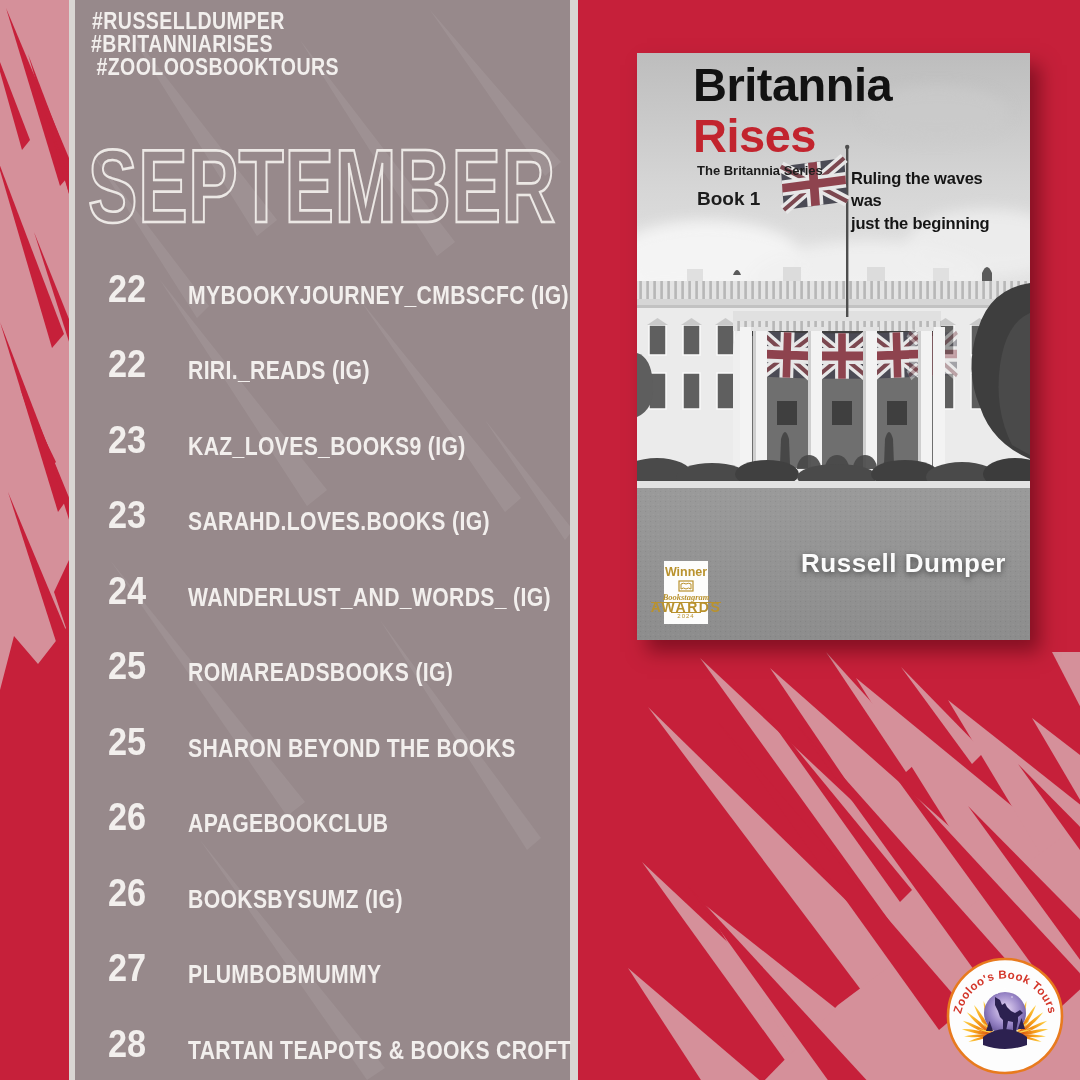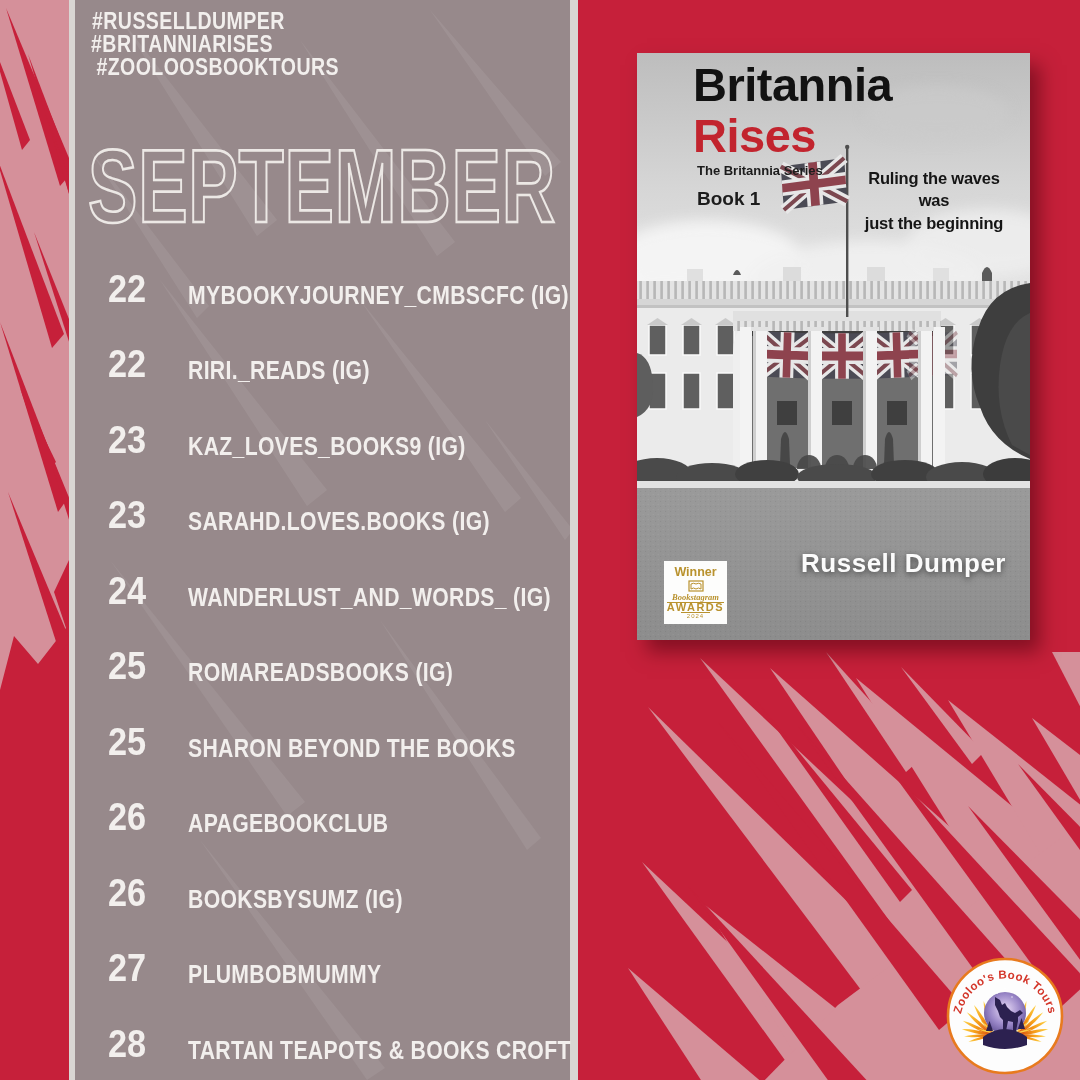--- a/index.html
+++ b/index.html
@@ -52,7 +52,7 @@
   .cv-series{position:absolute;left:60px;top:110px;font-weight:bold;font-size:13px;color:#1c1c1c;text-align:right;}
   .cv-book{position:absolute;left:60px;top:135px;font-weight:bold;font-size:19px;color:#1c1c1c;}
   .cv-tagline{
-    position:absolute;left:214px;top:114px;width:166px;text-align:center;
+    position:absolute;left:214px;top:114px;width:166px;text-align:left;
     font-weight:bold;font-size:16.5px;line-height:1.35;color:#151515;letter-spacing:-.2px;
   }
   .cv-author{

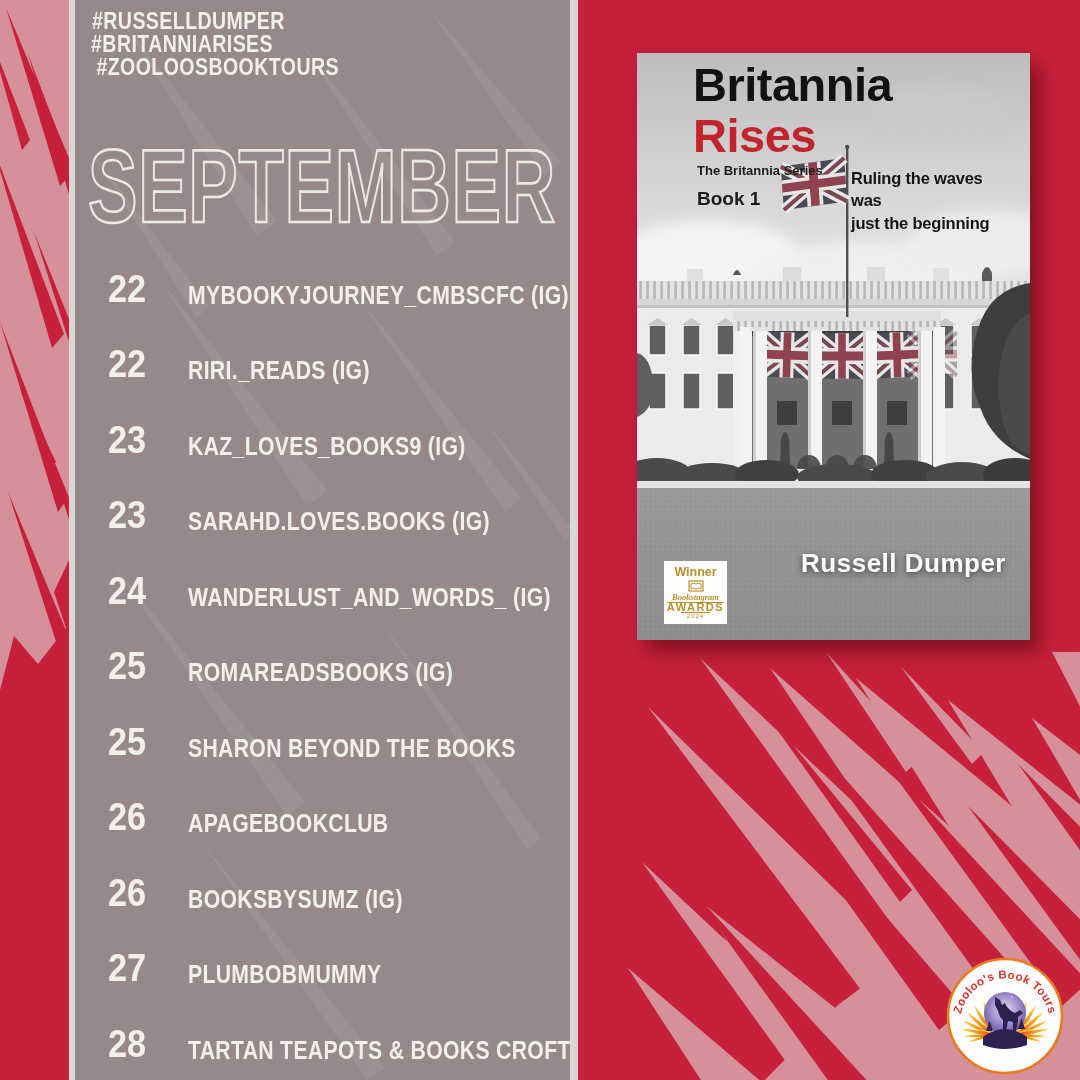--- a/index.html
+++ b/index.html
@@ -61,7 +61,7 @@
     text-shadow:0 2px 6px rgba(0,0,0,.55);
   }
   .badge{
-    position:absolute;left:27px;top:508px;width:63px;height:63px;background:#FDFDFC;
+    position:absolute;left:27px;top:508px;width:44px;height:63px;background:#FDFDFC;
     display:flex;flex-direction:column;align-items:center;justify-content:center;
     color:#B9922E;text-align:center;
   }

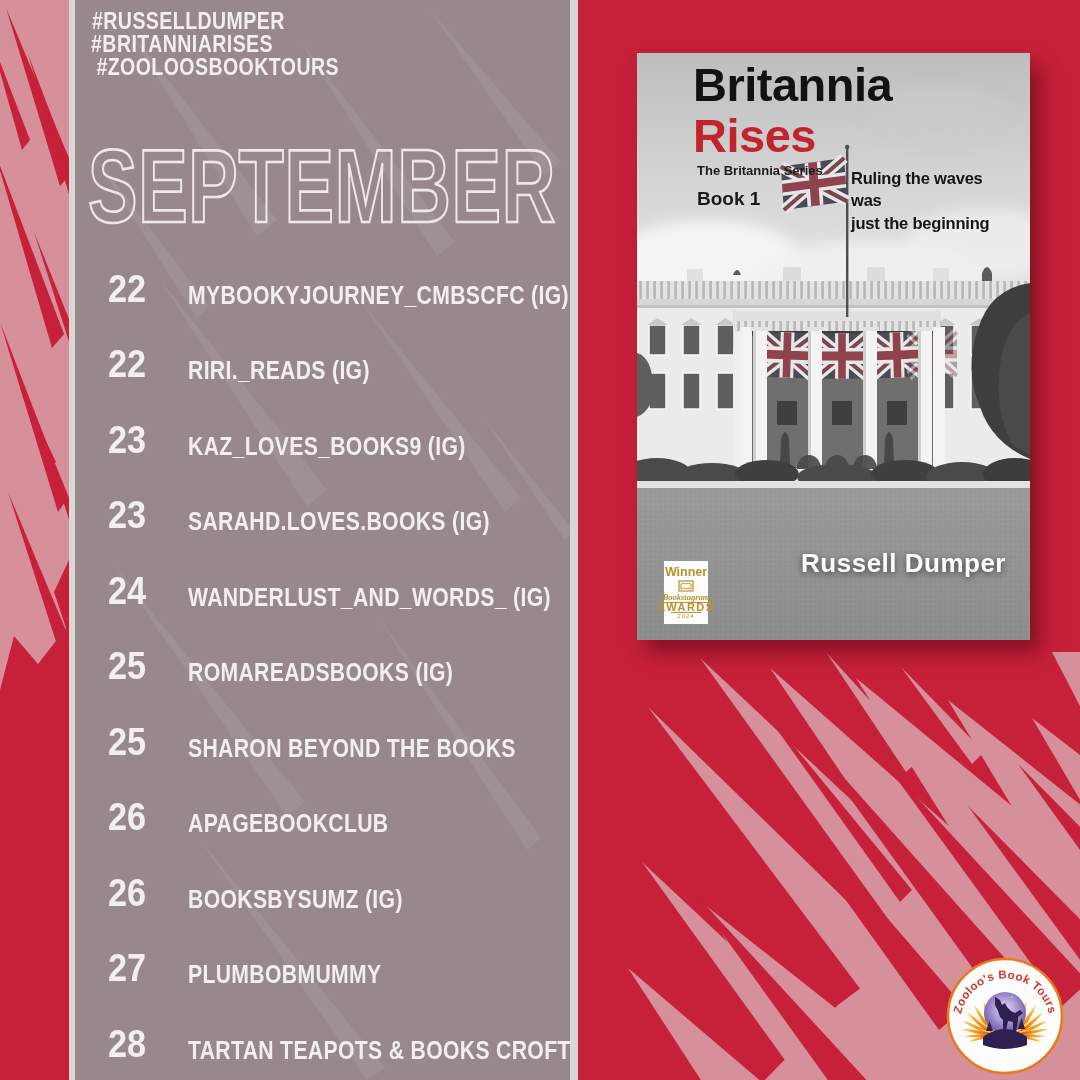--- a/index.html
+++ b/index.html
@@ -68,7 +68,7 @@
   .badge .w{font-weight:bold;font-size:12.5px;line-height:13px;}
   .badge .bi{margin:1px 0;}
   .badge .bs{font-family:"Liberation Serif",serif;font-style:italic;font-weight:bold;font-size:8.5px;line-height:9px;}
-  .badge .aw{font-size:11px;line-height:9px;letter-spacing:1.5px;font-weight:bold;border-top:.5px solid #B9922E;}
+  .badge .aw{font-size:14px;line-height:9px;letter-spacing:1.5px;font-weight:bold;border-top:.5px solid #B9922E;}
   .badge .yr{font-size:6px;line-height:7px;letter-spacing:1px;border-top:.5px solid #B9922E;padding:0 6px;}
   
   .logo{position:absolute;left:944px;top:955px;width:122px;height:122px;}

